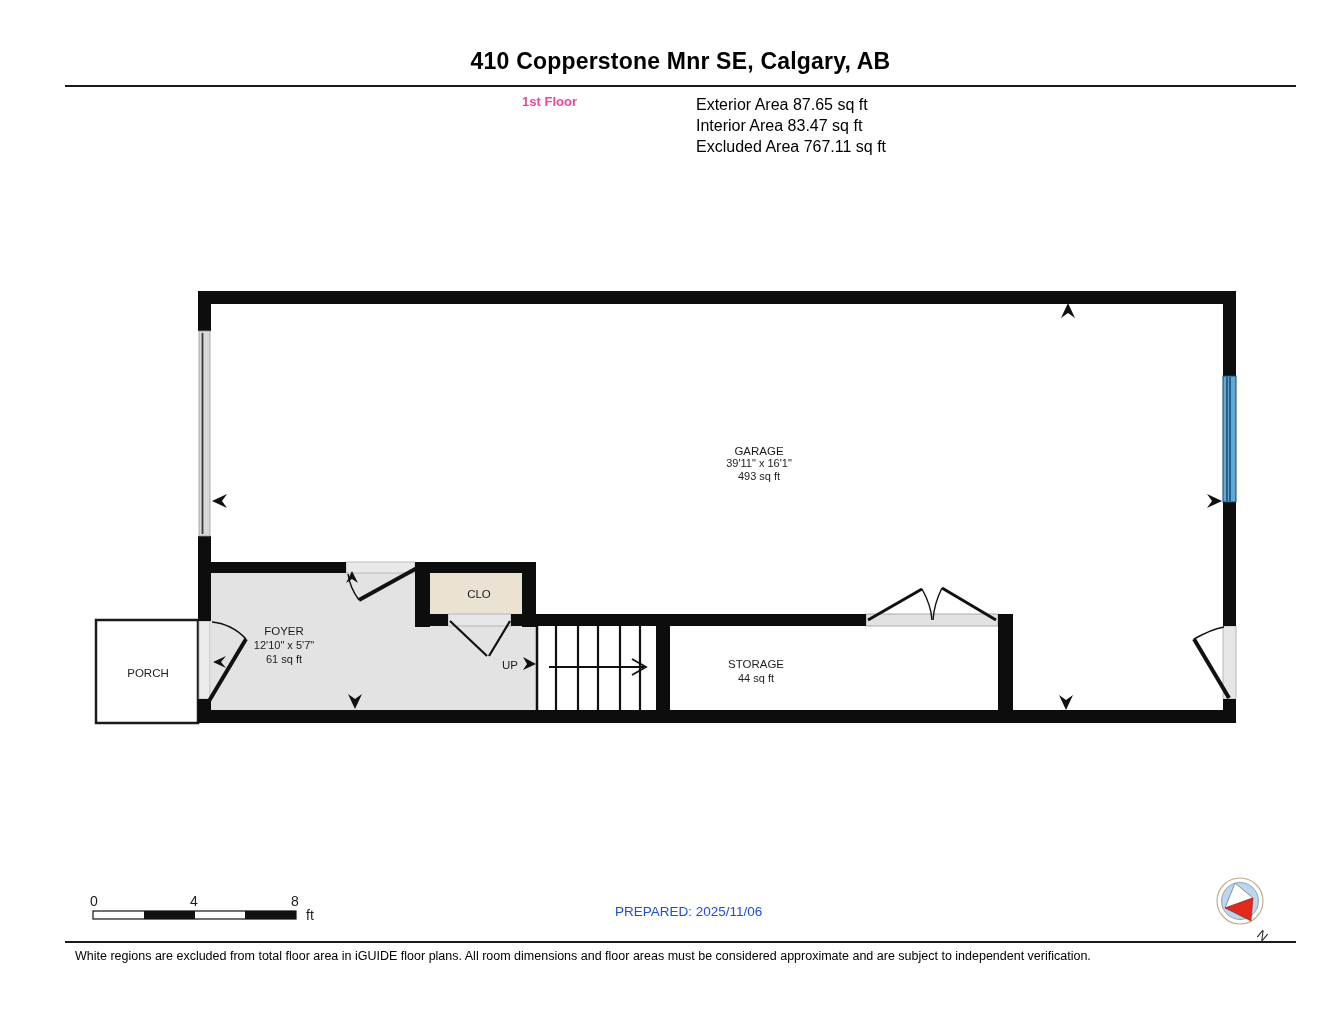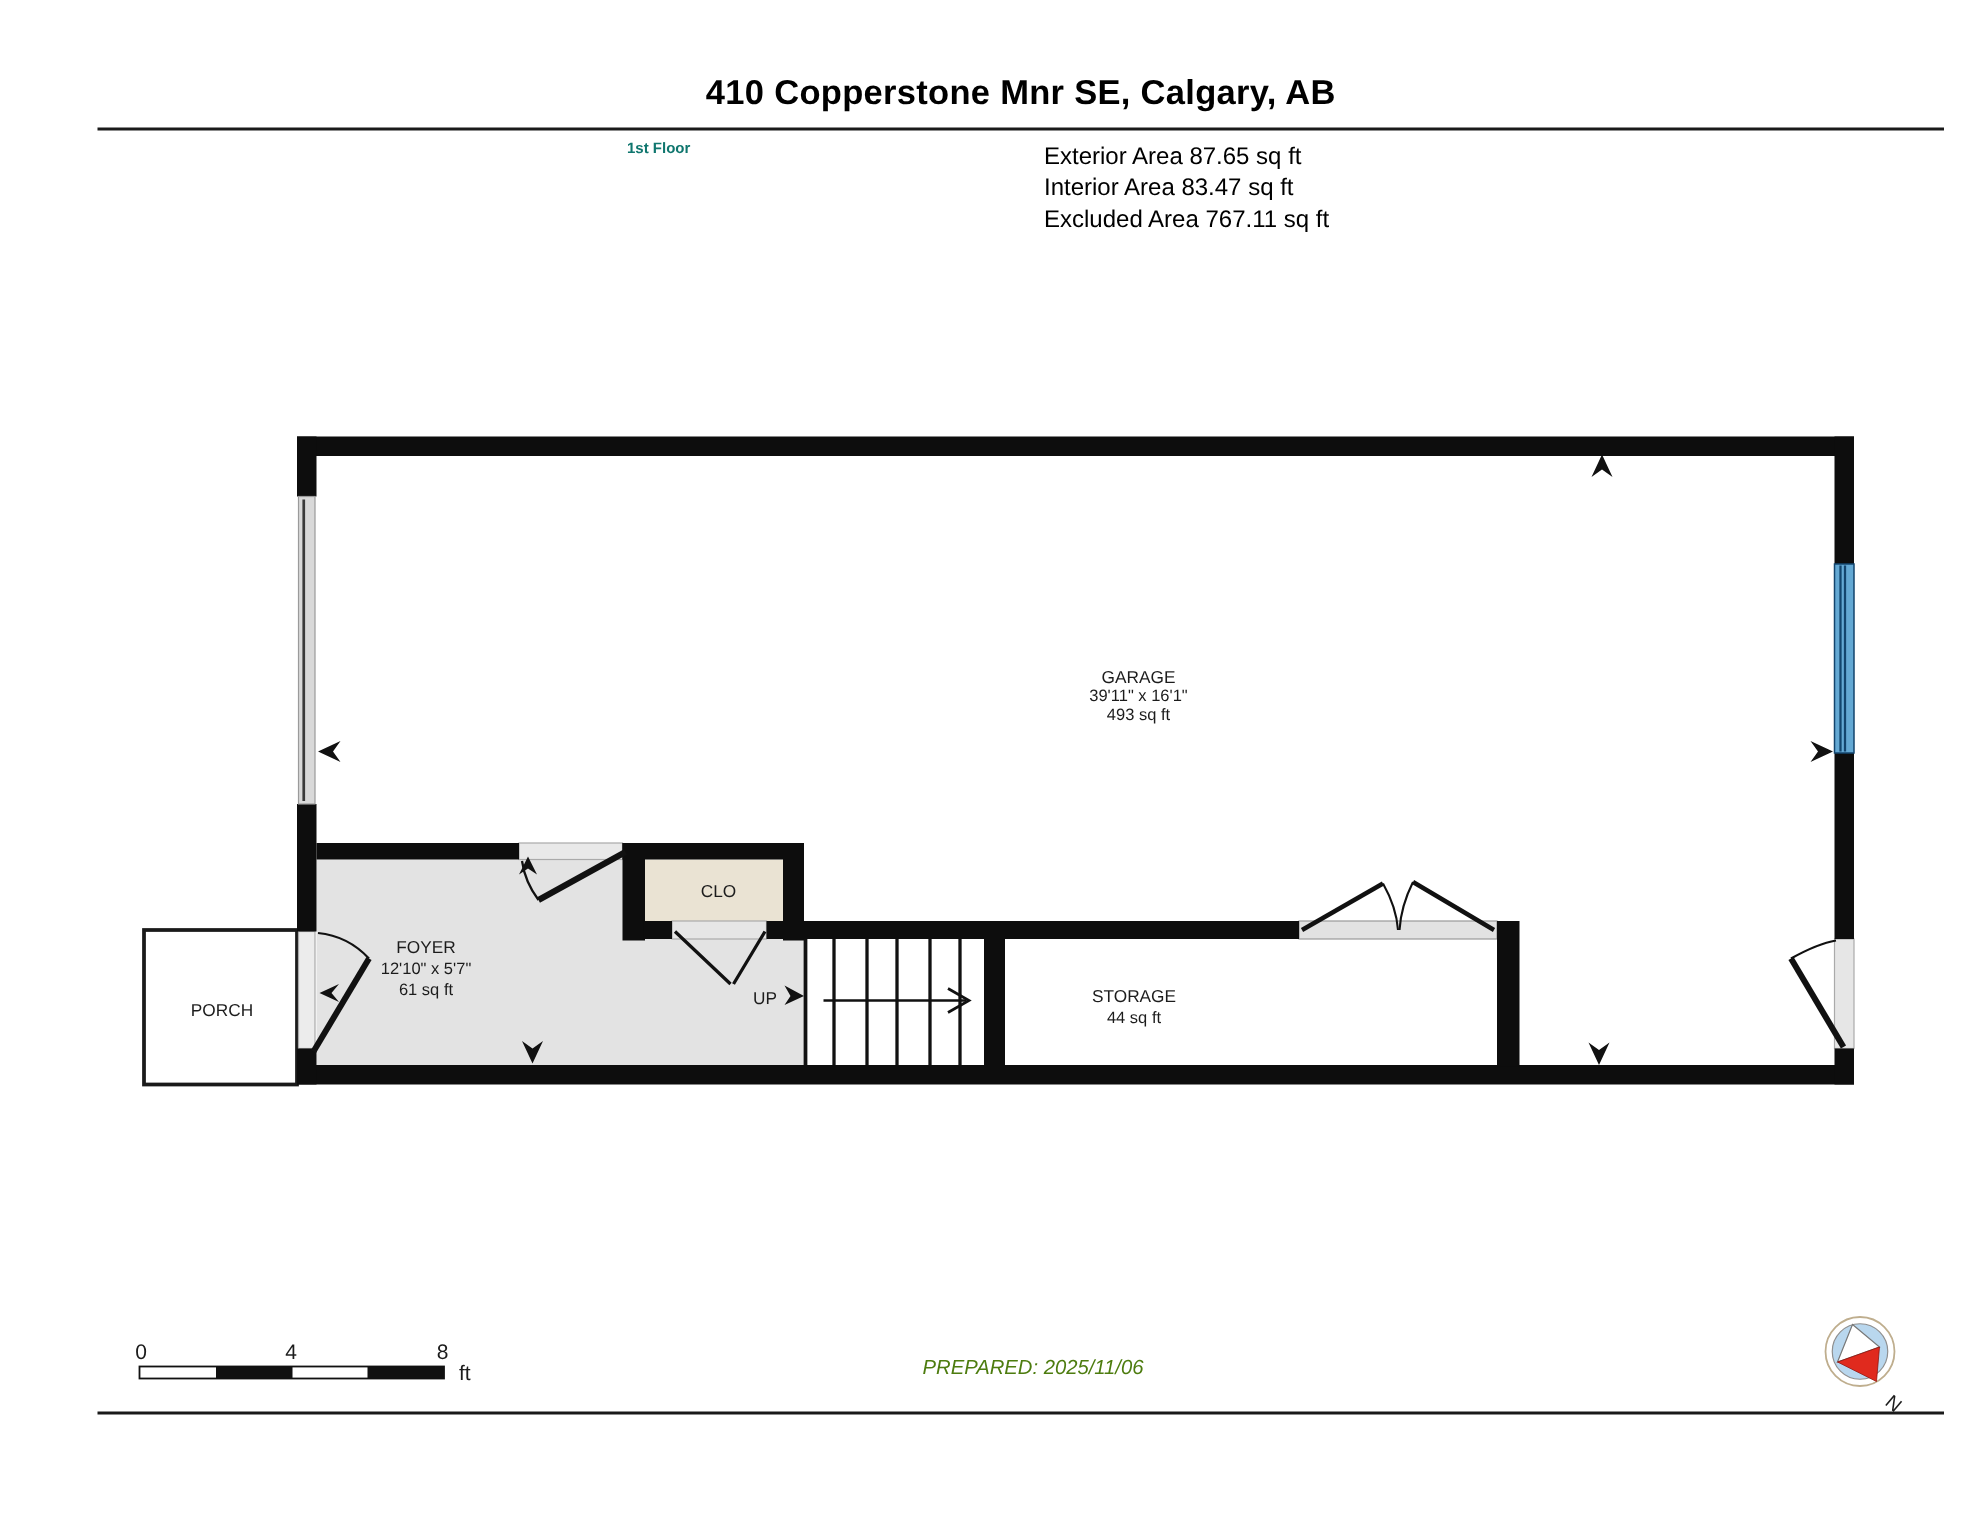--- a/index.html
+++ b/index.html
@@ -16,8 +16,8 @@
   .rule-top{top:85px;}
   .rule-bottom{top:941px;}
   .floor-label{
-    top:94px;left:400px;width:263px;text-align:left;
-    font-size:10px;font-weight:bold;color:#0f766e;
+    top:94px;left:400px;width:263px;text-align:center;
+    font-size:13px;font-weight:bold;color:#ec4899;
   }
   .stats{top:94px;left:678px;font-size:16px;line-height:21px;color:#000;}
   .prepared{top:904px;left:597px;font-size:13.5px;color:#4d7c0f;font-style:italic;}

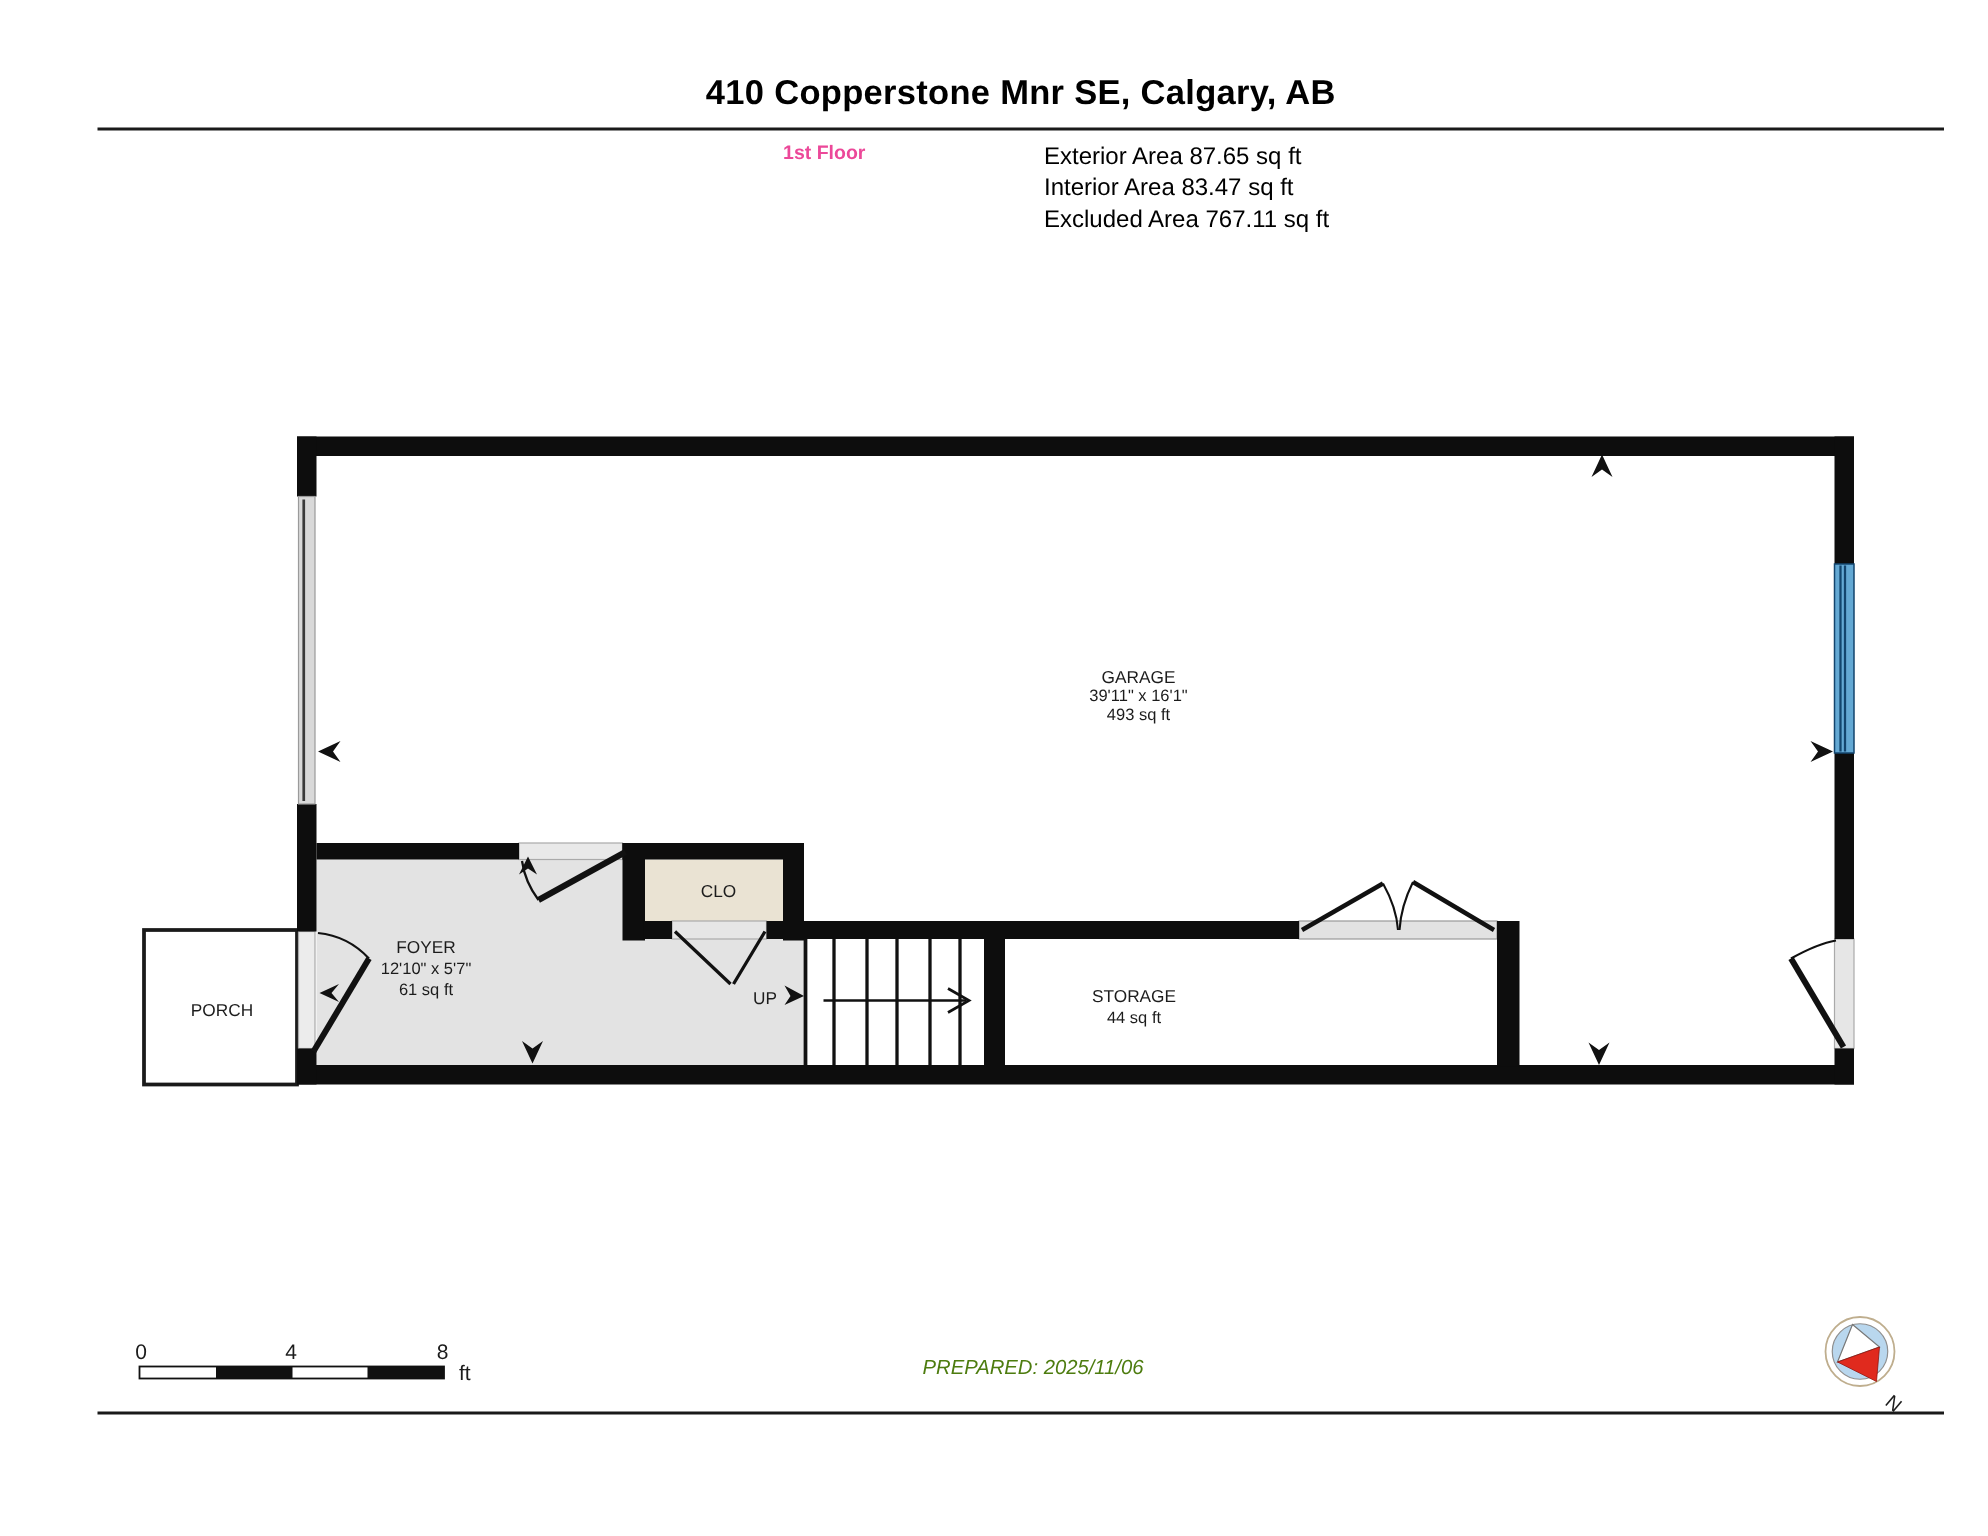--- a/index.html
+++ b/index.html
@@ -20,7 +20,7 @@
     font-size:13px;font-weight:bold;color:#ec4899;
   }
   .stats{top:94px;left:678px;font-size:16px;line-height:21px;color:#000;}
-  .prepared{top:904px;left:597px;font-size:13.5px;color:#4d7c0f;font-style:italic;}
+  .prepared{top:904px;left:597px;font-size:13.5px;color:#1d4ed8;}
   .disclaimer{top:949px;left:57px;font-size:12.5px;color:#000;}
   svg text{font-family:"Liberation Sans",sans-serif;fill:#1c1c1c;}
   svg .room-name{font-size:11.5px;}

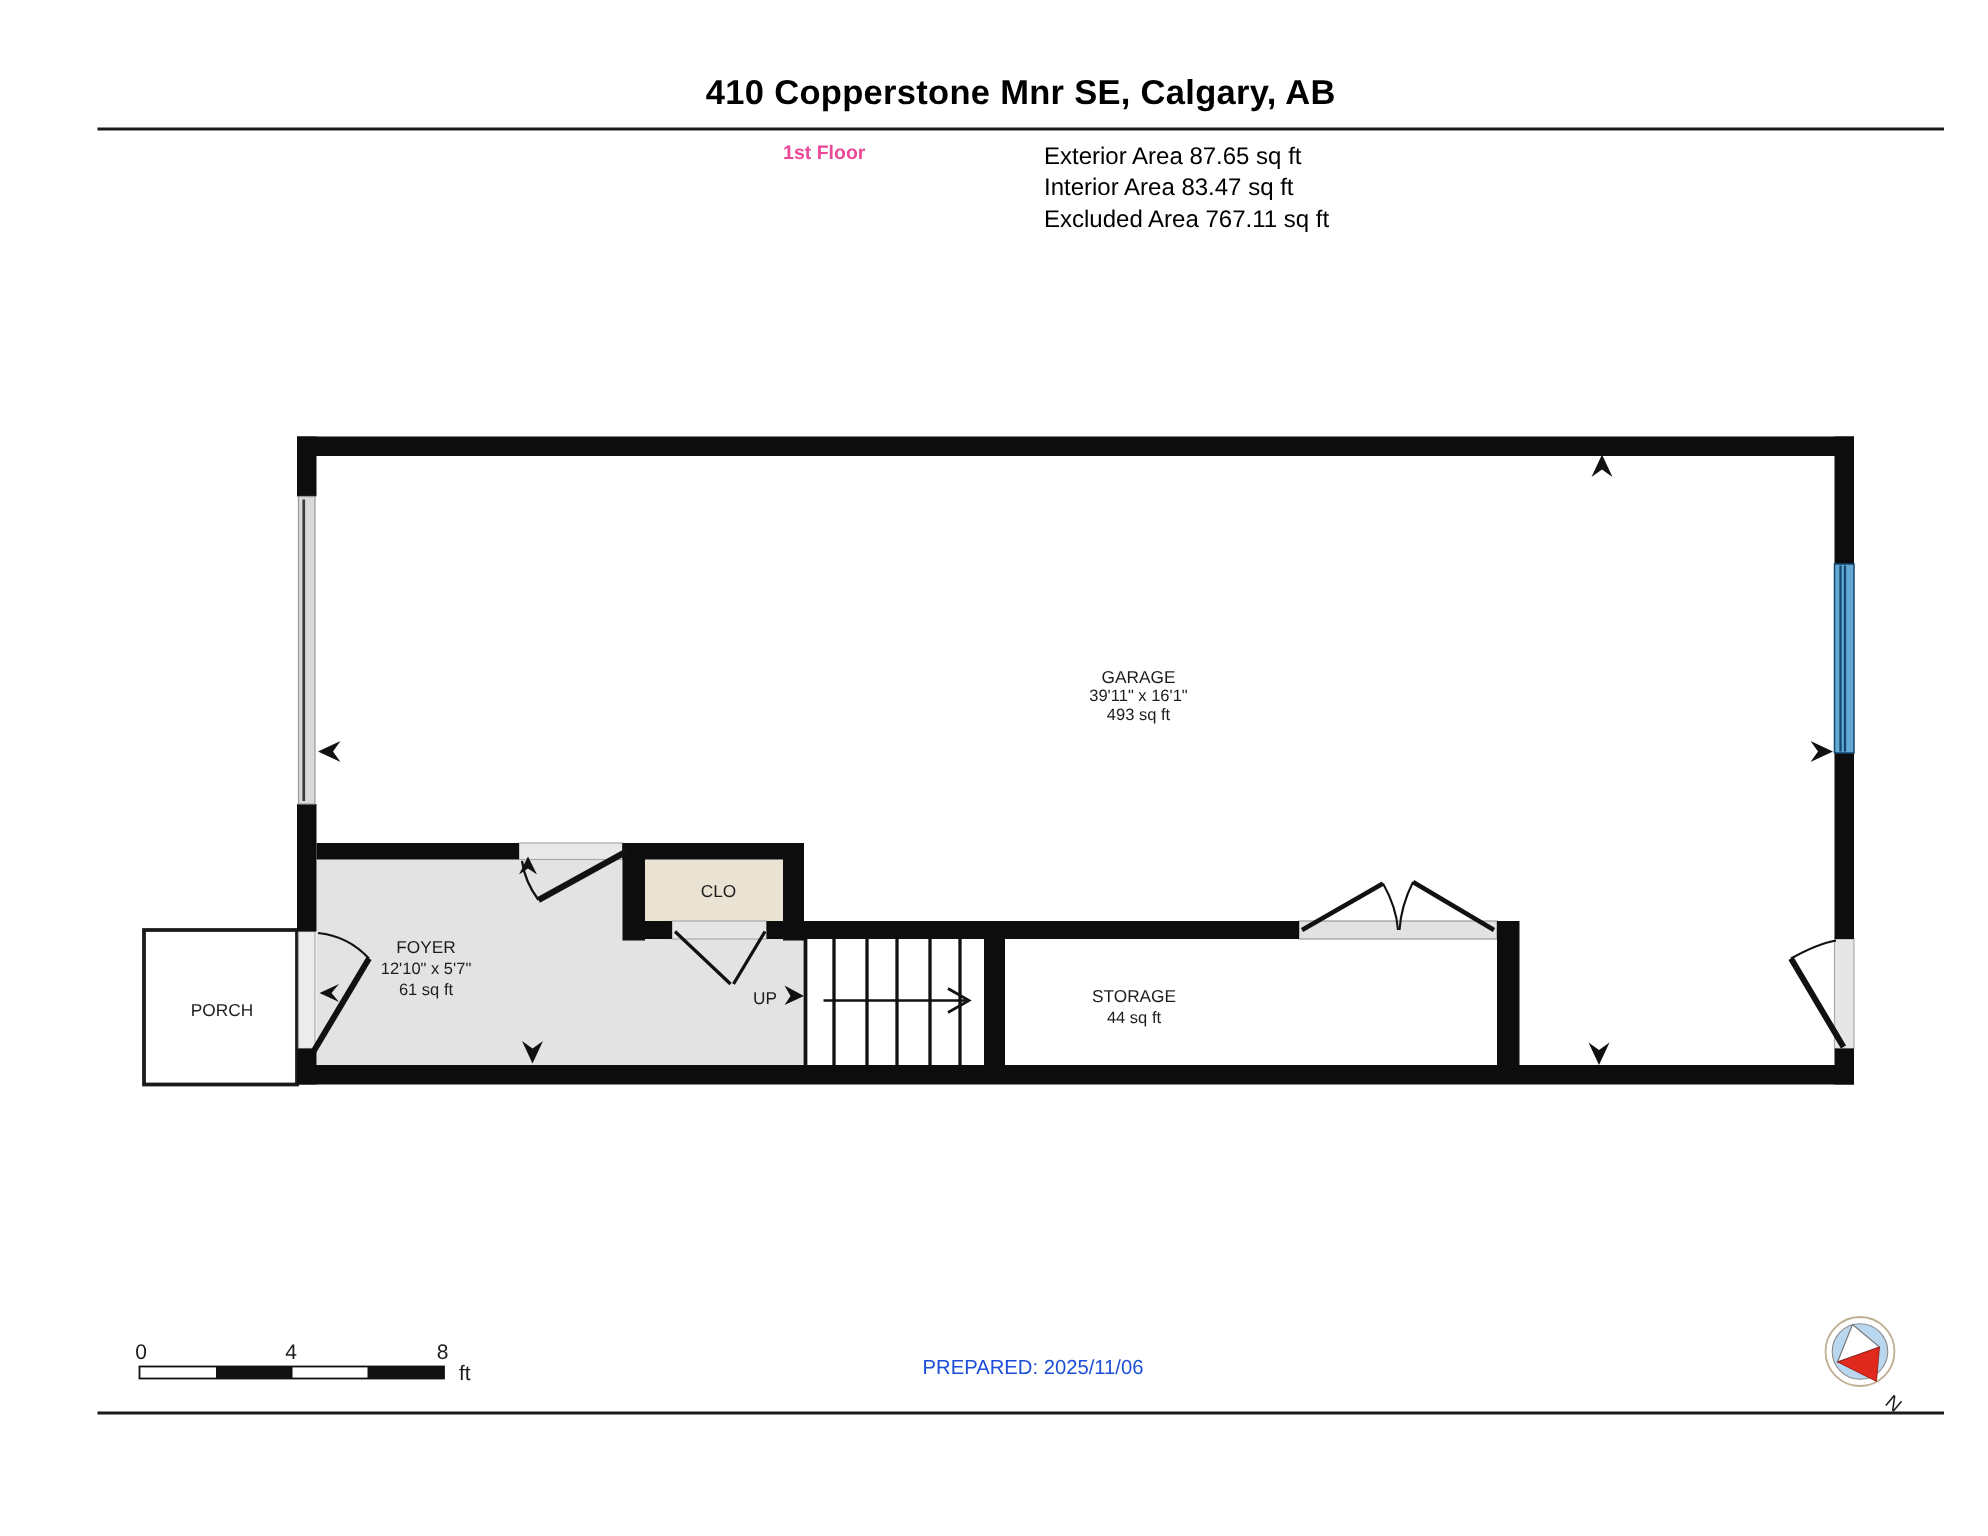--- a/index.html
+++ b/index.html
@@ -169,6 +169,7 @@
 
   <div class="abs prepared">PREPARED: 2025/11/06</div>
   <div class="abs rule rule-bottom"></div>
+  <div class="abs disclaimer">White regions are excluded from total floor area in iGUIDE floor plans. All room dimensions and floor areas must be considered approximate and are subject to independent verification.</div>
 
 </div>
 

